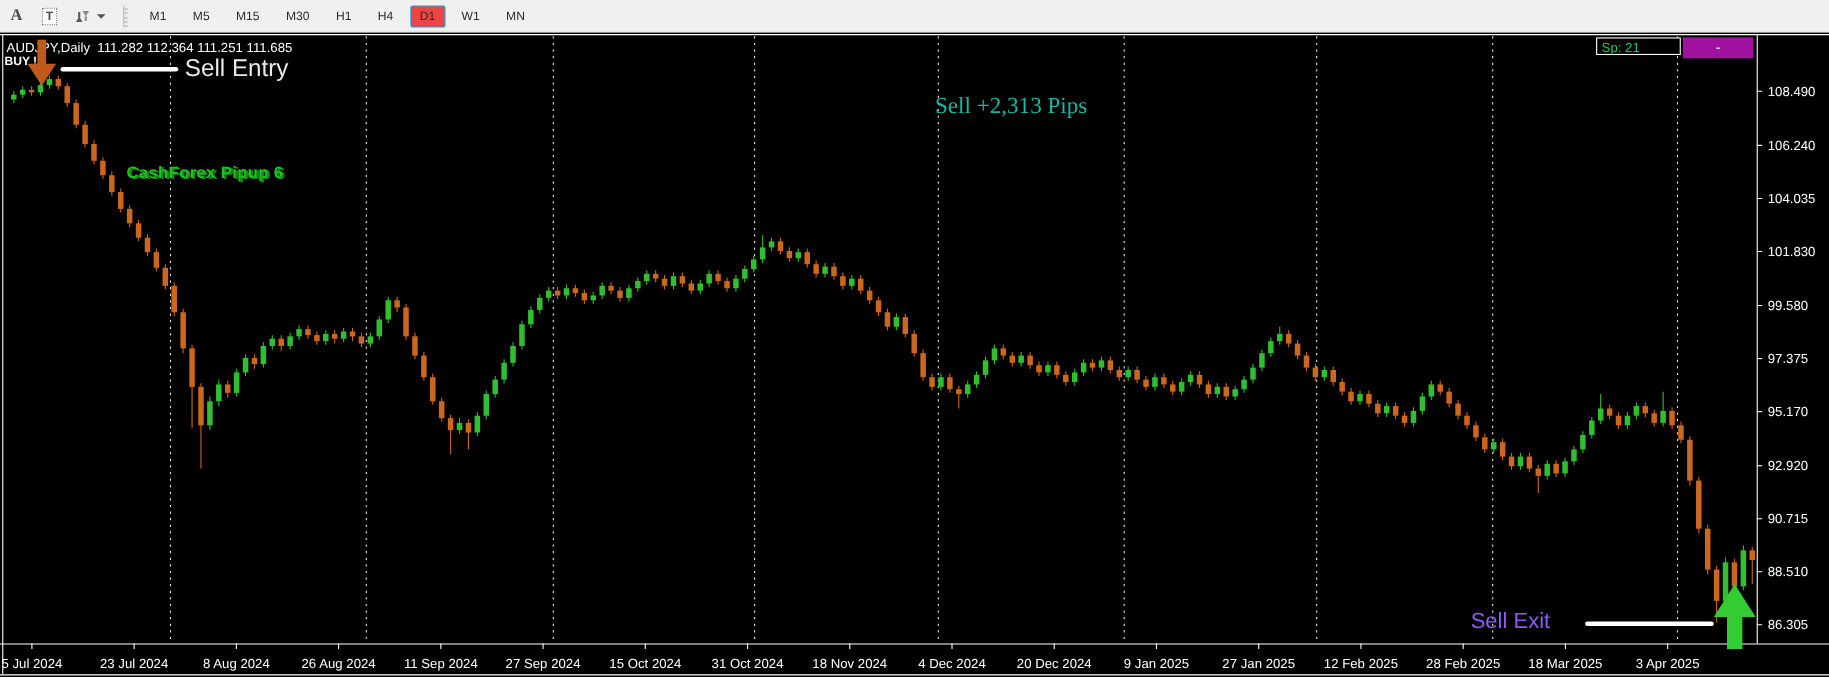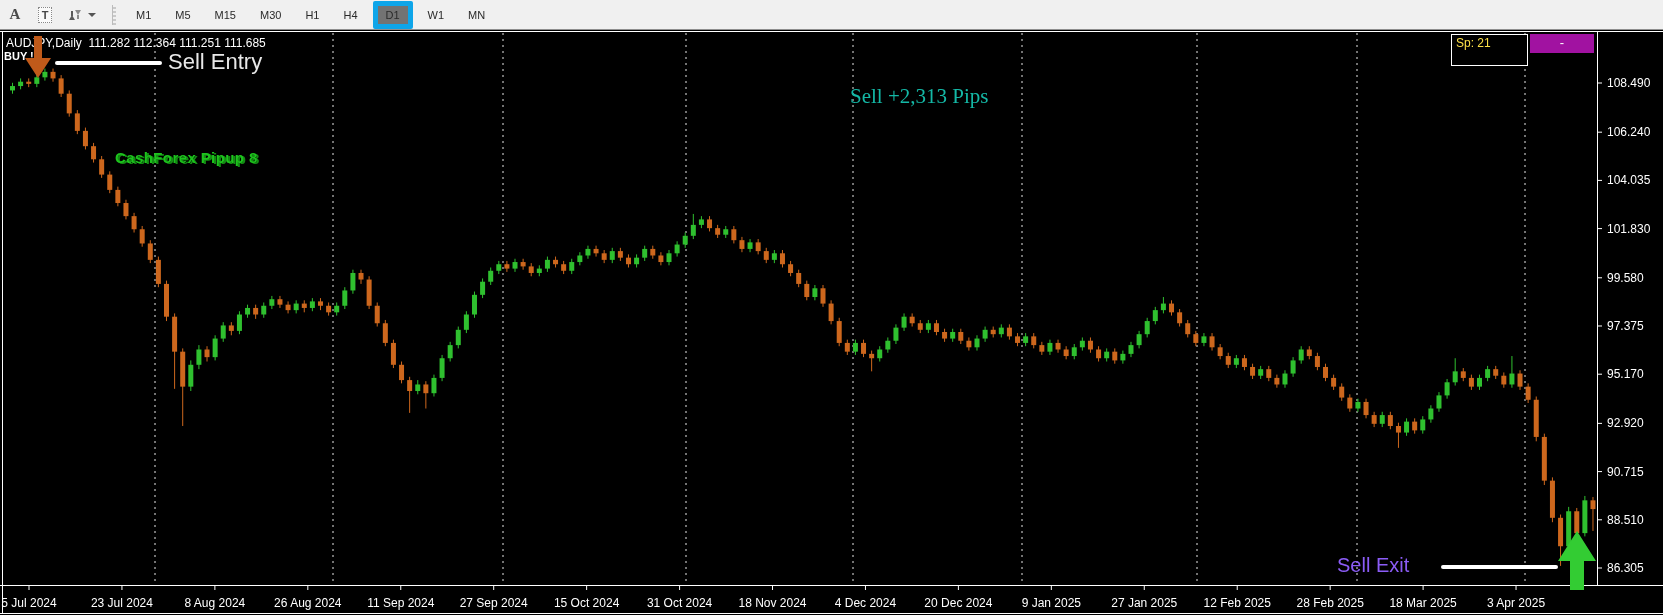--- a/index.html
+++ b/index.html
@@ -20,7 +20,7 @@
   .tfbar{display:flex;align-items:center;text-align:center;}
   .tf-btn{font-size:11px;color:#2a2a2a;padding:3px 8px;margin:0 3px;border:1px solid transparent;
           border-radius:2px;cursor:pointer;}
-  .tf-btn.active{border:5px solid #0ea5e9;background:#737373;}
+  .tf-btn.active{border:1px solid #0ea5e9;background:#ef4444;}
 
   
   .chart-wrap{position:absolute;left:0;top:30px;width:1663px;height:585px;background:#000;}

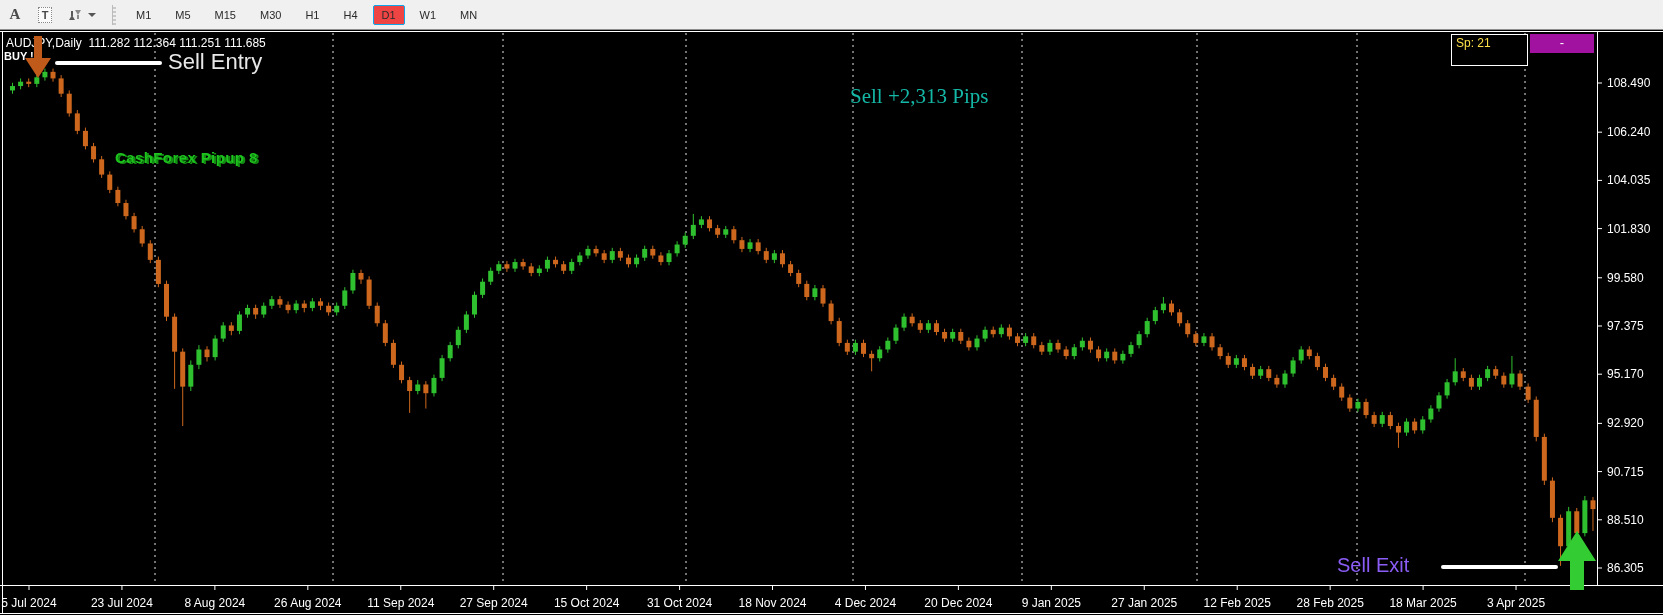--- a/index.html
+++ b/index.html
@@ -39,8 +39,8 @@
   #exit-line{left:1441px;top:535px;width:117px;height:4px;background:#fff;border-radius:2px;}
   #arrow-down{left:25px;top:6px;z-index:6;}
   #arrow-up{left:1555px;top:498px;z-index:6;}
-  #spread-box{left:1451px;top:4px;width:77px;height:32px;border:1px solid #fff;background:#000;
-              color:#fde047;font-size:12px;line-height:17px;padding-left:4px;box-sizing:border-box;}
+  #spread-box{left:1451px;top:4px;width:77px;height:16px;border:1px solid #fff;background:#000;
+              color:#22c55e;font-size:12px;line-height:17px;padding-left:4px;box-sizing:border-box;}
   #collapse-box{left:1530px;top:4px;width:64px;height:19px;background:#a112a1;color:#fff;
                 font-size:13px;line-height:17px;text-align:center;cursor:pointer;}
 </style>

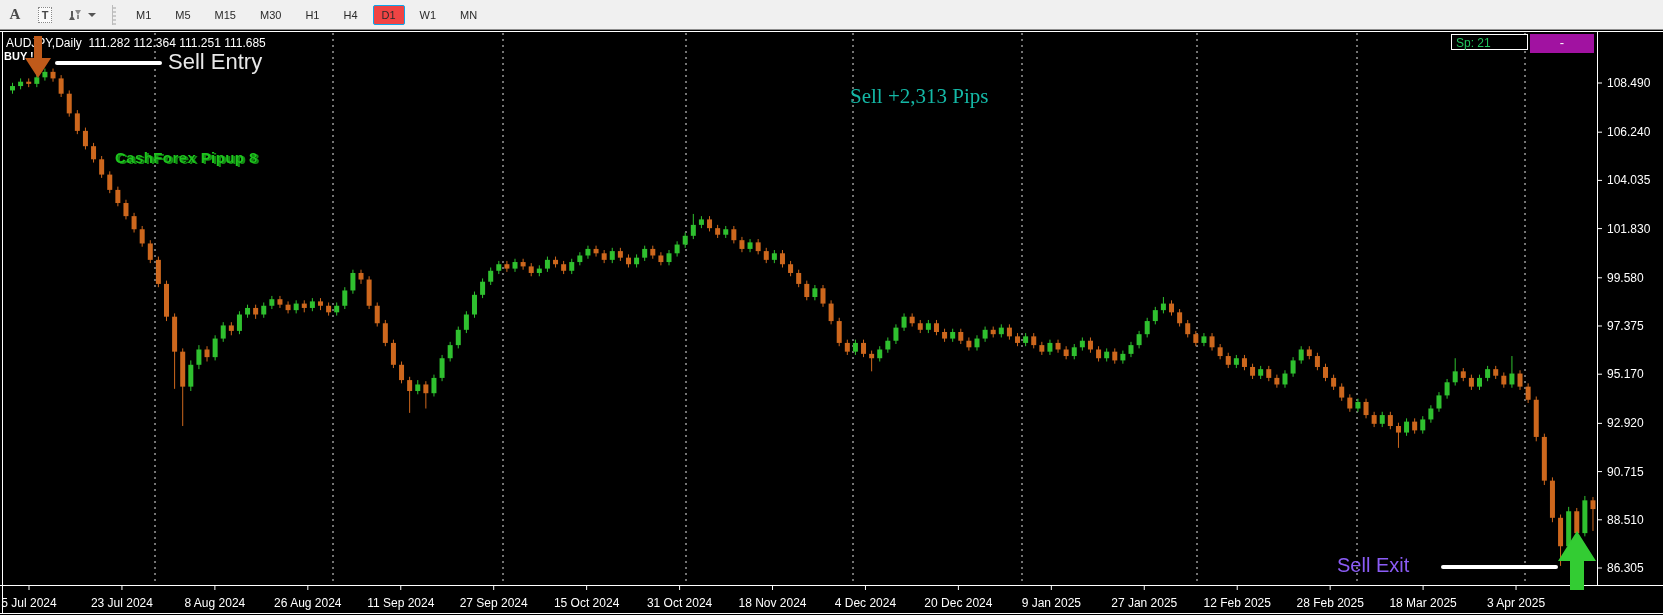--- a/index.html
+++ b/index.html
@@ -550,7 +550,7 @@
     <div class="ov" id="buy-label">BUY !!</div>
     <div class="ov" id="entry-line"></div>
     <div class="ov" id="sell-entry">Sell Entry</div>
-    <div class="ov" id="watermark">CashForex Pipup 8</div>
+    <div class="ov" id="watermark">CashForex Pipup 6</div>
     <div class="ov" id="pips-label">Sell +2,313 Pips</div>
     <div class="ov" id="sell-exit">Sell Exit</div>
     <div class="ov" id="exit-line"></div>

